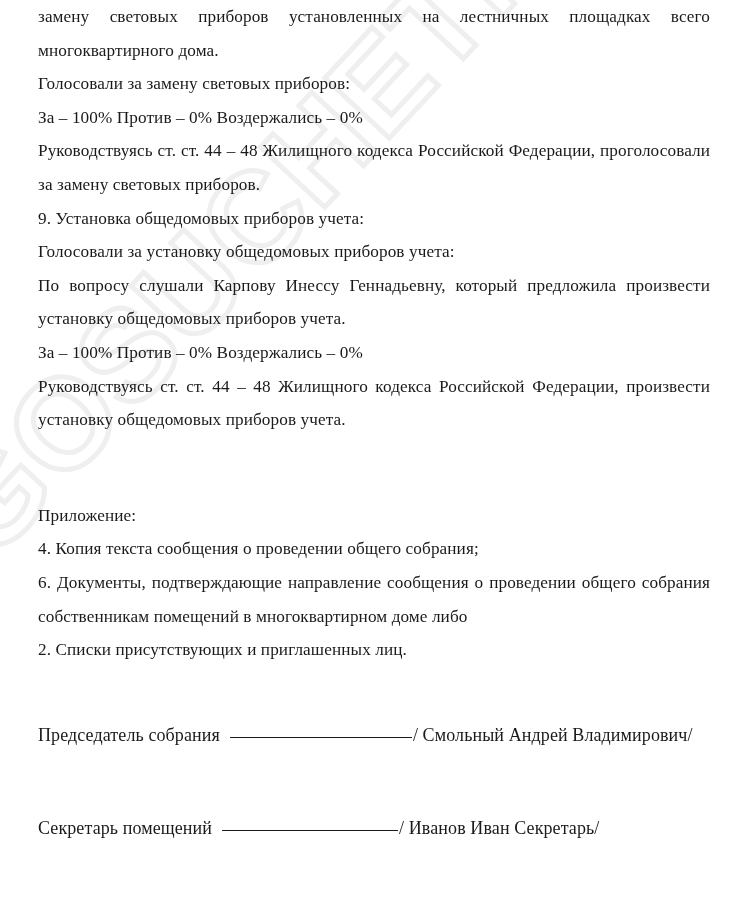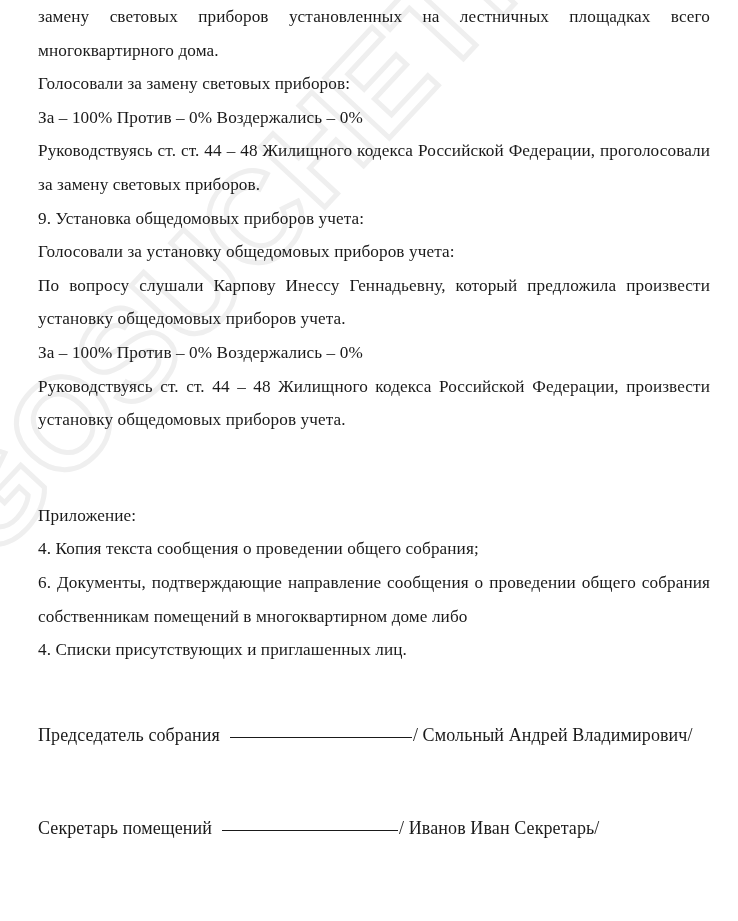--- a/index.html
+++ b/index.html
@@ -127,7 +127,7 @@
 
     <p class="para">6. Документы, подтверждающие направление сообщения о проведении общего собрания собственникам помещений в многоквартирном доме либо</p>
 
-    <p class="para left">4. Списки присутствующих и приглашенных лиц.</p>
+    <p class="para left">2. Списки присутствующих и приглашенных лиц.</p>
 
     <div class="spacer-sig"></div>
 

